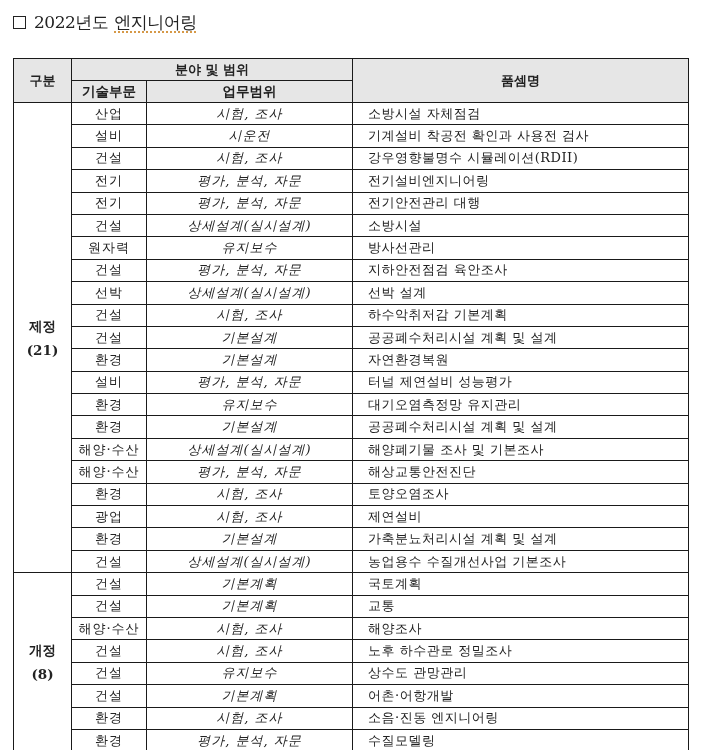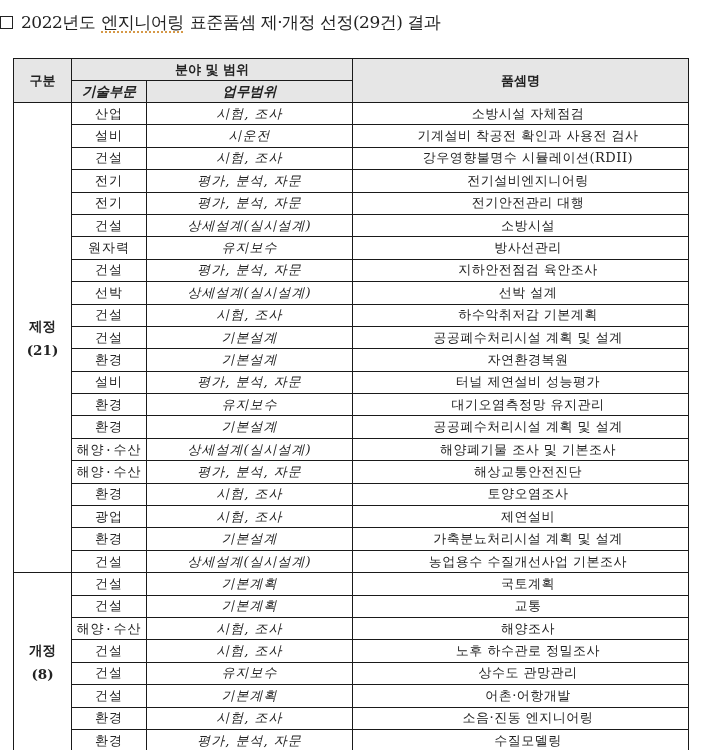--- a/index.html
+++ b/index.html
@@ -9,7 +9,7 @@
       color: #222222;
     }
     .title {
-      position: absolute; left: 0; top: 10px; height: 24px;
+      position: absolute; left: 13px; top: 10px; height: 24px;
       display: flex; align-items: center; gap: 6px;
       font-size: 17px; letter-spacing: -0.5px;
     }

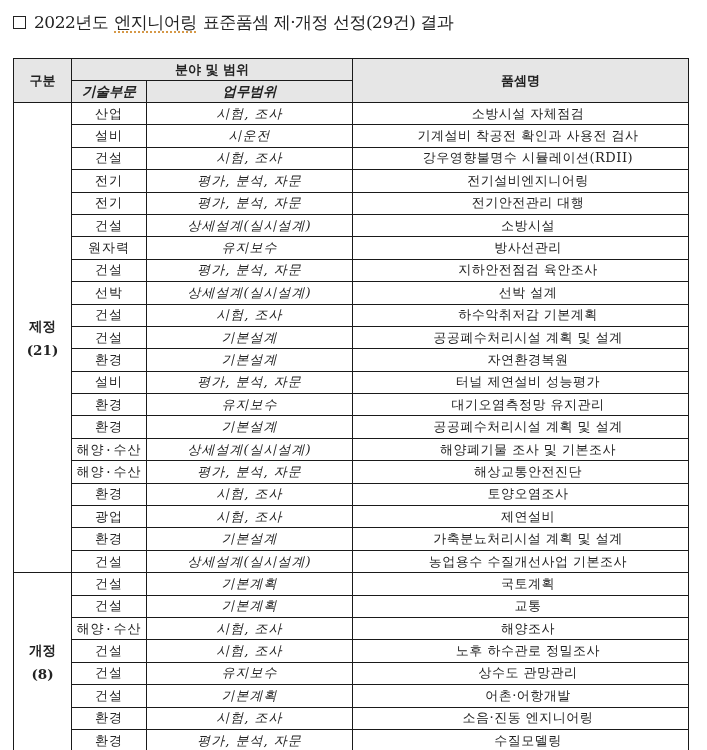--- a/index.html
+++ b/index.html
@@ -51,7 +51,6 @@
   <span class="box"></span>
   <span>2022년도</span>
   <span class="underline-word">엔지니어링</span>
-  <span>표준품셈 제·개정 선정(29건) 결과</span>
 </div>
 
 <table class="grid">

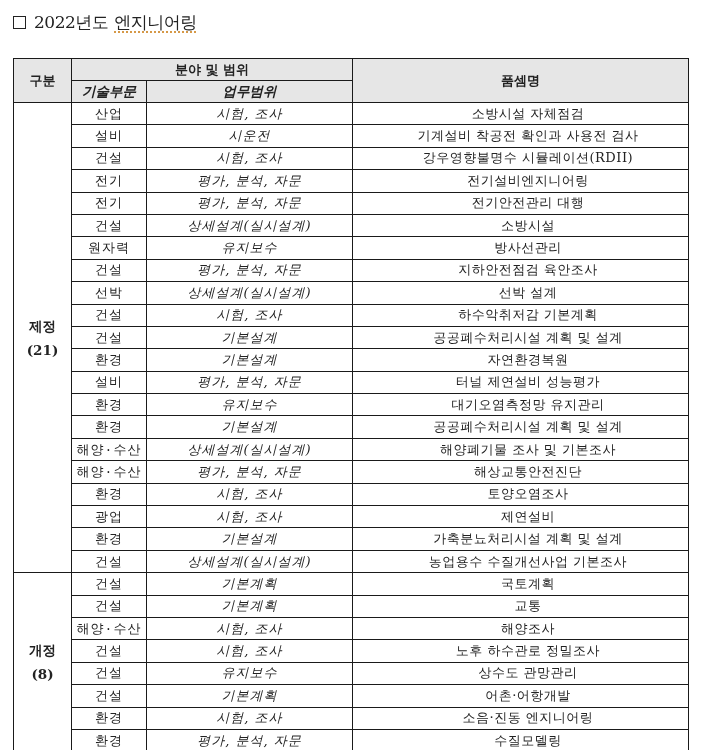--- a/index.html
+++ b/index.html
@@ -33,7 +33,7 @@
       background: #e6e6e6; font-weight: bold; font-size: 13px; height: 21px;
     }
     table.grid thead tr.h1 th { height: 21px; }
-    table.grid thead tr.h2 th { height: 21px; font-size: 13.5px; font-style: italic; }
+    table.grid thead tr.h2 th { height: 21px; font-size: 13.5px; }
     table.grid td.name { text-align: center; padding-left: 15px; letter-spacing: 0.5px; }
     table.grid td.group {
       font-weight: bold; font-size: 13.5px; line-height: 24px; white-space: normal;

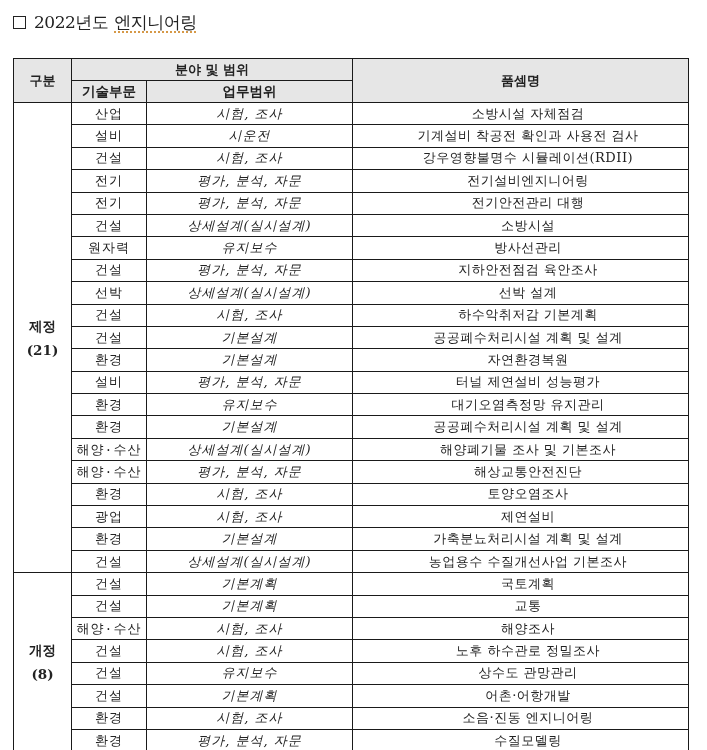--- a/index.html
+++ b/index.html
@@ -40,7 +40,7 @@
       border-left: 1.5px solid #1a1a1a;
       margin-top: 48px;
     }
-    table.grid td.field { letter-spacing: 1px; font-family: Liberation Mono, monospace; }
+    table.grid td.field { letter-spacing: 1px; }
     table.grid td.scope { letter-spacing: 1px; font-style: italic; }
     table.grid { border: 1.5px solid #1a1a1a; }
   </style>

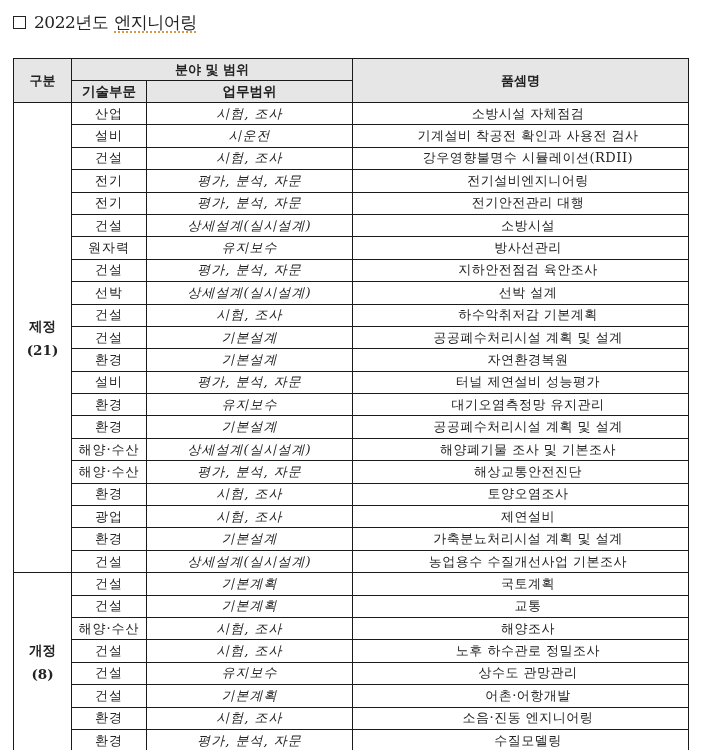--- a/index.html
+++ b/index.html
@@ -34,7 +34,7 @@
     }
     table.grid thead tr.h1 th { height: 21px; }
     table.grid thead tr.h2 th { height: 21px; font-size: 13.5px; }
-    table.grid td.name { text-align: center; padding-left: 15px; letter-spacing: 0.5px; }
+    table.grid td.name { text-align: left; padding-left: 15px; letter-spacing: 0.5px; }
     table.grid td.group {
       font-weight: bold; font-size: 13.5px; line-height: 24px; white-space: normal;
       border-left: 1.5px solid #1a1a1a;

